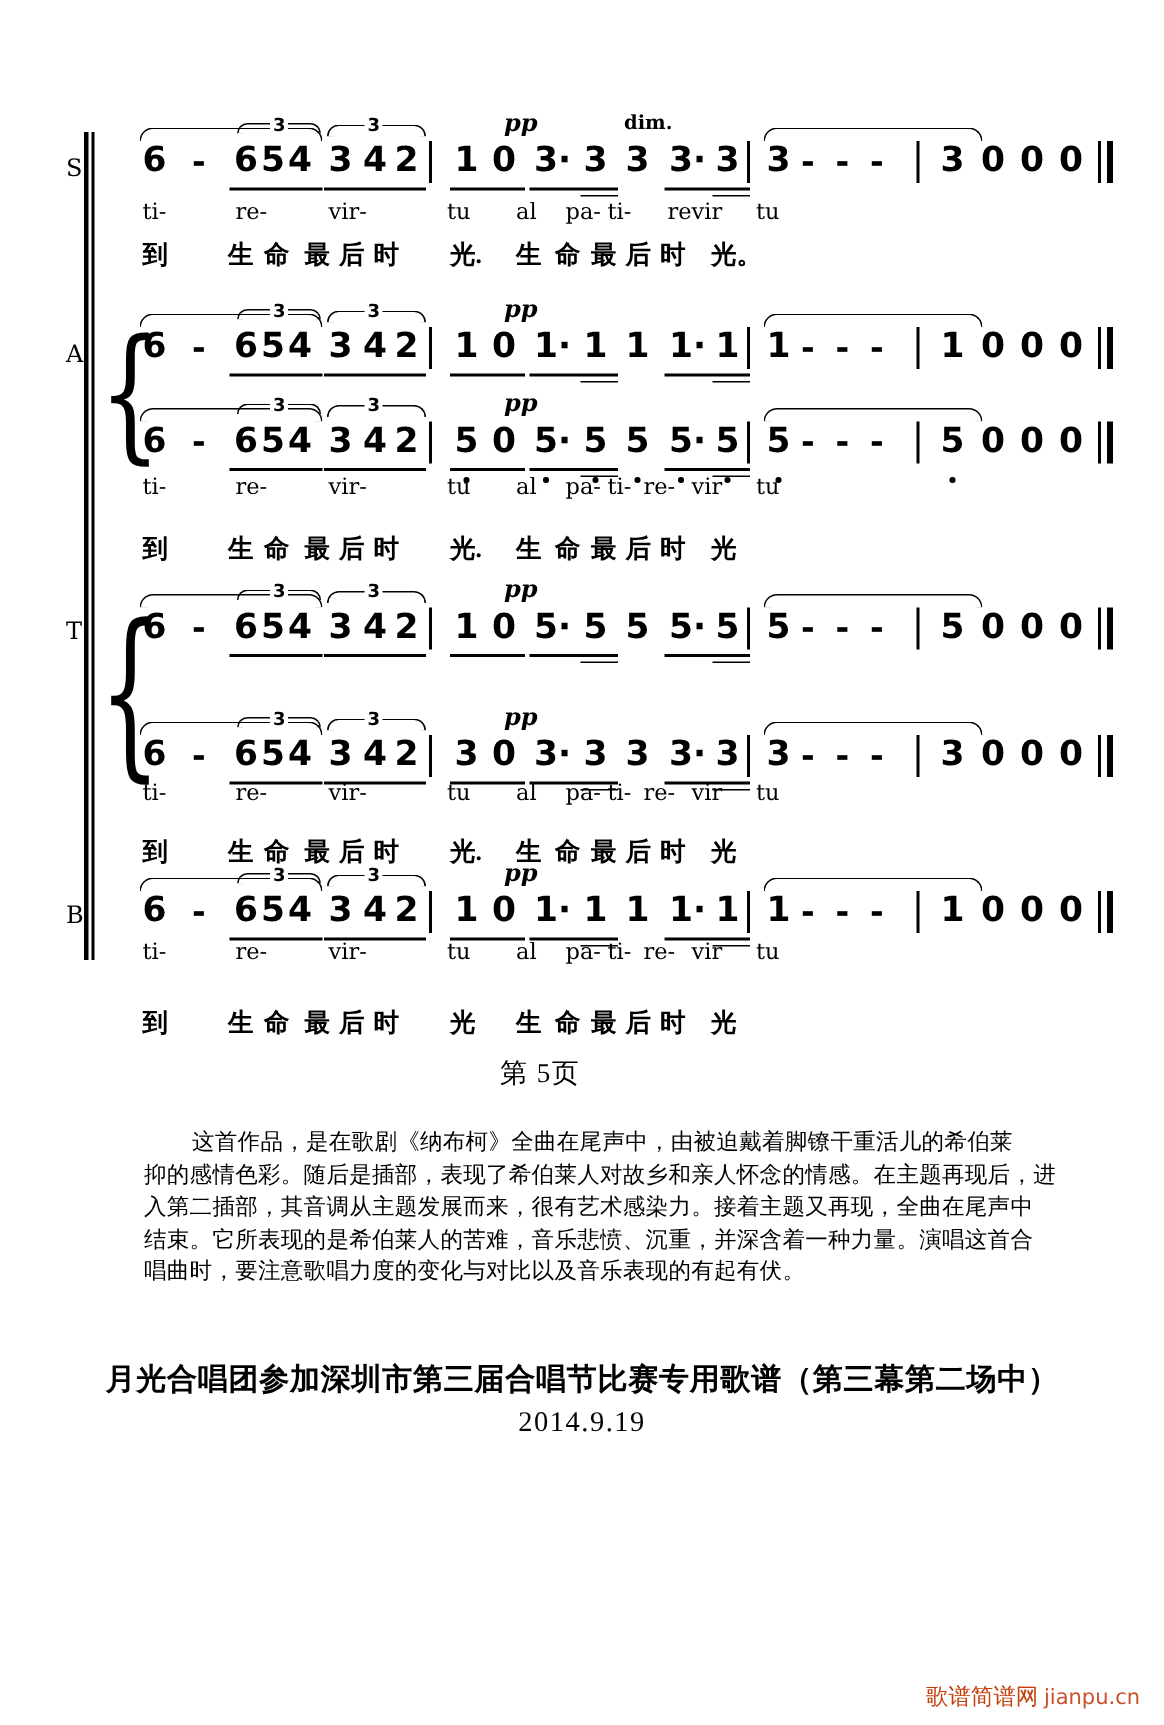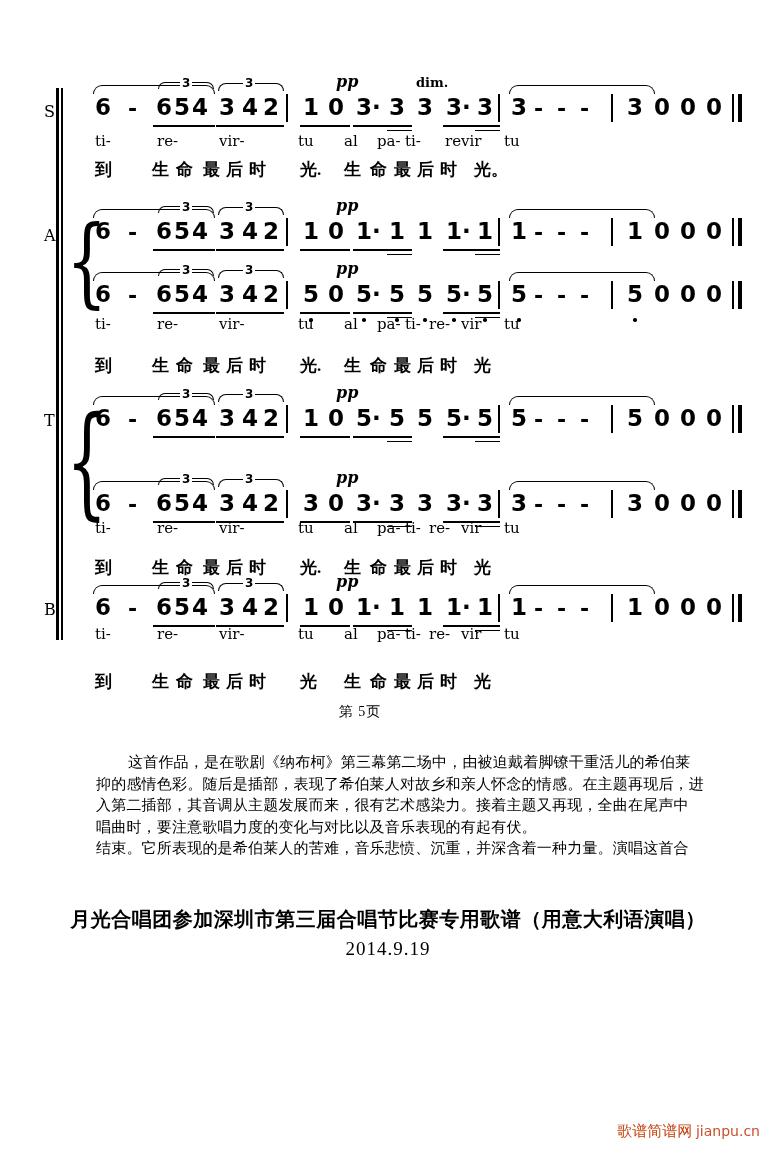--- a/index.html
+++ b/index.html
@@ -31,7 +31,7 @@
   .sysline{position:absolute;background:#000;}
   
   .page-number{position:absolute;left:0;top:703px;width:720px;text-align:center;
-        font-size:14px;letter-spacing:1px;}
+        font-size:18px;letter-spacing:1px;}
   .description{position:absolute;left:96px;top:752px;width:596px;
         font-size:15px;line-height:21.5px;letter-spacing:0.2px;}
   .description .desc-line{white-space:nowrap;}

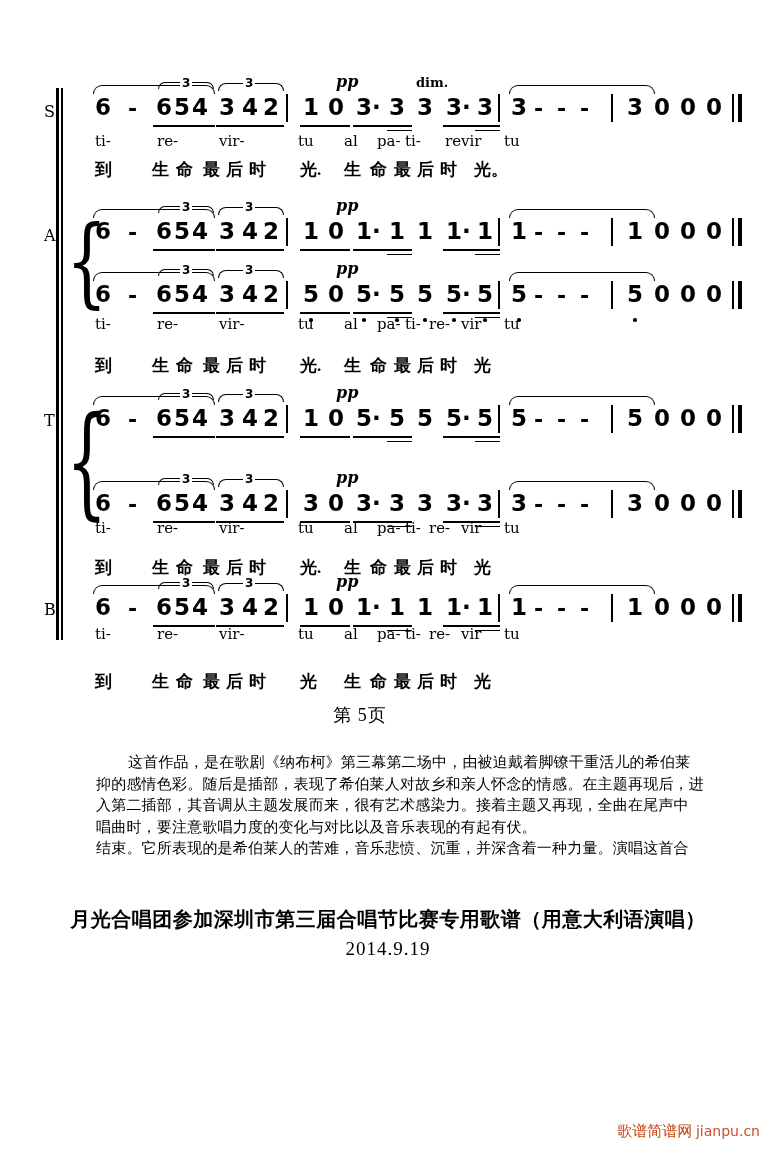--- a/index.html
+++ b/index.html
@@ -412,7 +412,7 @@
     </div>
   <div class="page-number">第 5页</div>
   <div class="description" id="description">
-      <div class="desc-line">这首作品，是在歌剧《纳布柯》第三幕第二场中，由被迫戴着脚镣干重活儿的希伯莱</div>
+      <div class="desc-line">这首作品，是在歌剧《纳布柯》全曲在尾声中，由被迫戴着脚镣干重活儿的希伯莱</div>
       <div class="desc-line">抑的感情色彩。随后是插部，表现了希伯莱人对故乡和亲人怀念的情感。在主题再现后，进</div>
       <div class="desc-line">入第二插部，其音调从主题发展而来，很有艺术感染力。接着主题又再现，全曲在尾声中</div>
       <div class="desc-line">唱曲时，要注意歌唱力度的变化与对比以及音乐表现的有起有伏。</div>

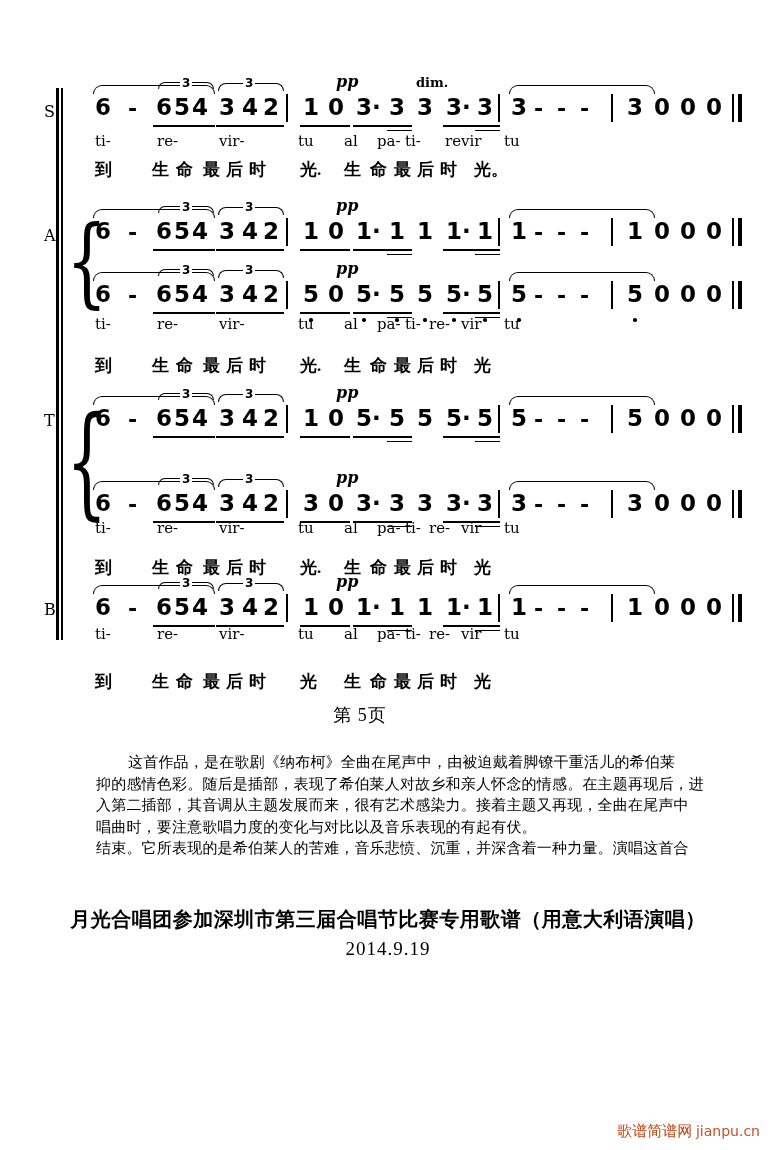--- a/index.html
+++ b/index.html
@@ -415,8 +415,8 @@
       <div class="desc-line">这首作品，是在歌剧《纳布柯》全曲在尾声中，由被迫戴着脚镣干重活儿的希伯莱</div>
       <div class="desc-line">抑的感情色彩。随后是插部，表现了希伯莱人对故乡和亲人怀念的情感。在主题再现后，进</div>
       <div class="desc-line">入第二插部，其音调从主题发展而来，很有艺术感染力。接着主题又再现，全曲在尾声中</div>
+      <div class="desc-line">结束。它所表现的是希伯莱人的苦难，音乐悲愤、沉重，并深含着一种力量。演唱这首合</div>
       <div class="desc-line">唱曲时，要注意歌唱力度的变化与对比以及音乐表现的有起有伏。</div>
-      <div class="desc-line">结束。它所表现的是希伯莱人的苦难，音乐悲愤、沉重，并深含着一种力量。演唱这首合</div>
     </div>
   <div class="caption">月光合唱团参加深圳市第三届合唱节比赛专用歌谱（用意大利语演唱）</div>
   <div class="date">2014.9.19</div>

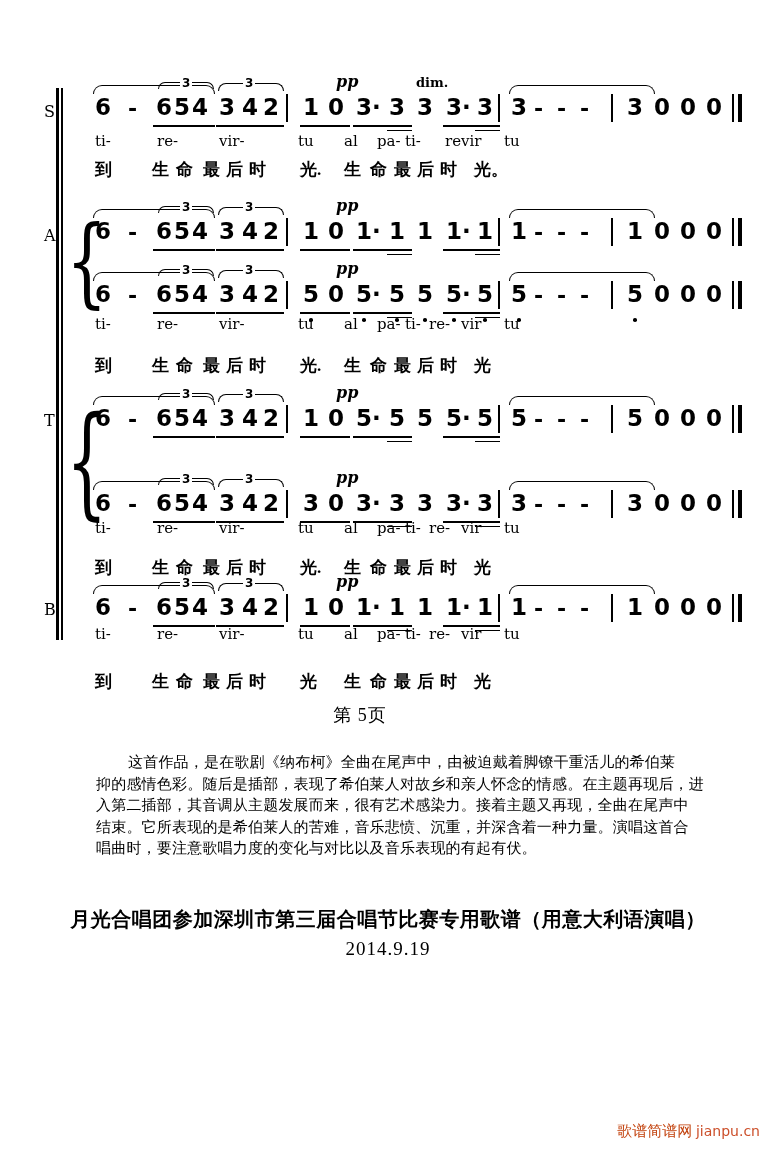--- a/index.html
+++ b/index.html
@@ -418,7 +418,7 @@
       <div class="desc-line">结束。它所表现的是希伯莱人的苦难，音乐悲愤、沉重，并深含着一种力量。演唱这首合</div>
       <div class="desc-line">唱曲时，要注意歌唱力度的变化与对比以及音乐表现的有起有伏。</div>
     </div>
-  <div class="caption">月光合唱团参加深圳市第三届合唱节比赛专用歌谱（用意大利语演唱）</div>
+  <div class="caption">月光合唱团参加深圳市第三届合唱节比赛专用歌谱（第三幕第二场中）</div>
   <div class="date">2014.9.19</div>
   <div class="watermark">
     <span class="cn" style="color: #c2410c;">歌谱简谱网</span>

